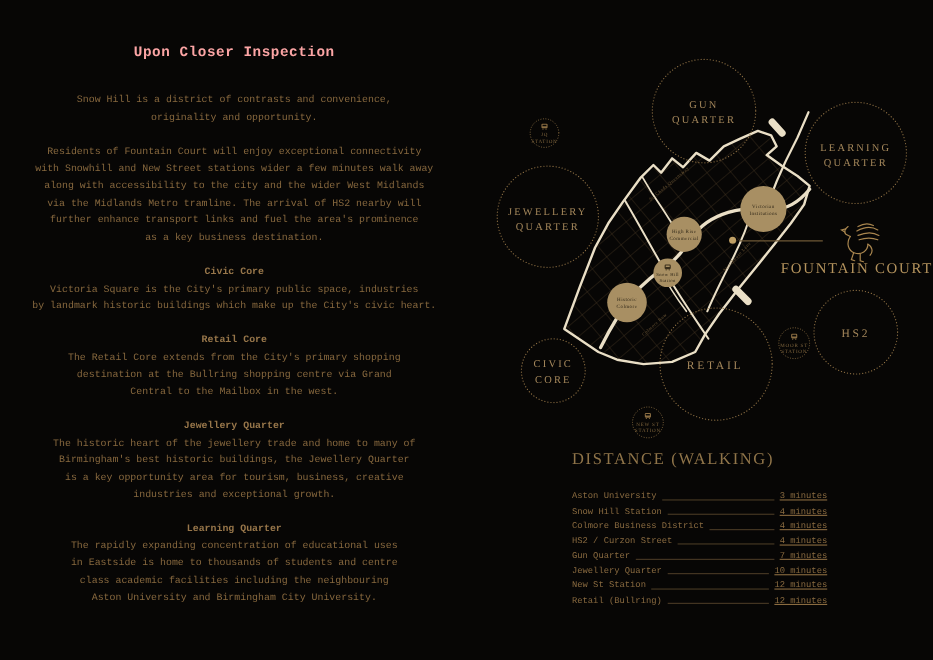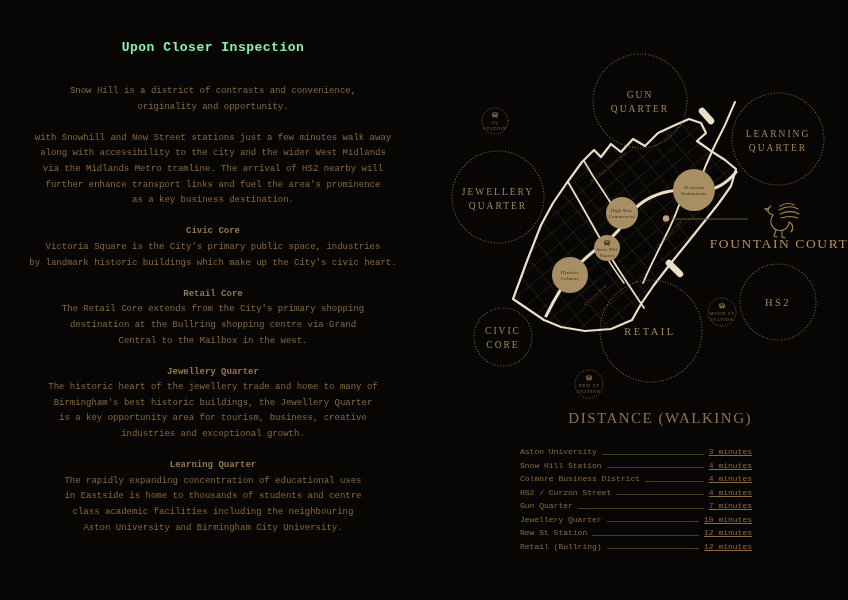--- a/index.html
+++ b/index.html
@@ -15,7 +15,7 @@
   }
   .page-title{
     font-size:13px;font-weight:bold;letter-spacing:.5px;
-    color:#86efac;margin:0 0 28px 0;line-height:16px;
+    color:#fca5a5;margin:0 0 28px 0;line-height:16px;
   }
   .block{margin:0 0 15.6px 0;text-align:center;}
   .block-heading{

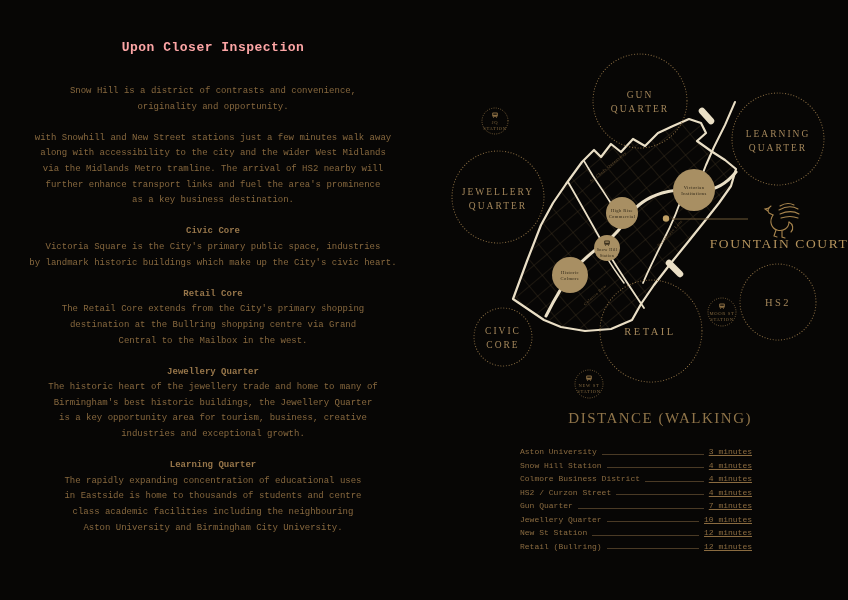--- a/index.html
+++ b/index.html
@@ -56,6 +56,7 @@
   </div>
 
   <div class="block">
+    <div class="text-line">Residents of Fountain Court will enjoy exceptional connectivity</div>
     <div class="text-line">with Snowhill and New Street stations just a few minutes walk away</div>
     <div class="text-line">along with accessibility to the city and the wider West Midlands</div>
     <div class="text-line">via the Midlands Metro tramline. The arrival of HS2 nearby will</div>

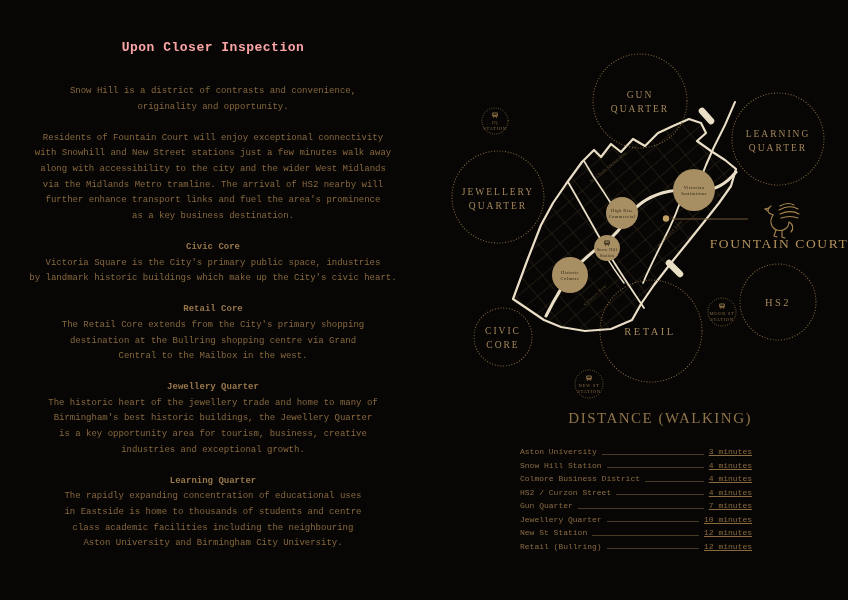--- a/index.html
+++ b/index.html
@@ -57,7 +57,7 @@
 
   <div class="block">
     <div class="text-line">Residents of Fountain Court will enjoy exceptional connectivity</div>
-    <div class="text-line">with Snowhill and New Street stations just a few minutes walk away</div>
+    <div class="text-line">with Snowhill and New Street stations wider a few minutes walk away</div>
     <div class="text-line">along with accessibility to the city and the wider West Midlands</div>
     <div class="text-line">via the Midlands Metro tramline. The arrival of HS2 nearby will</div>
     <div class="text-line">further enhance transport links and fuel the area's prominence</div>

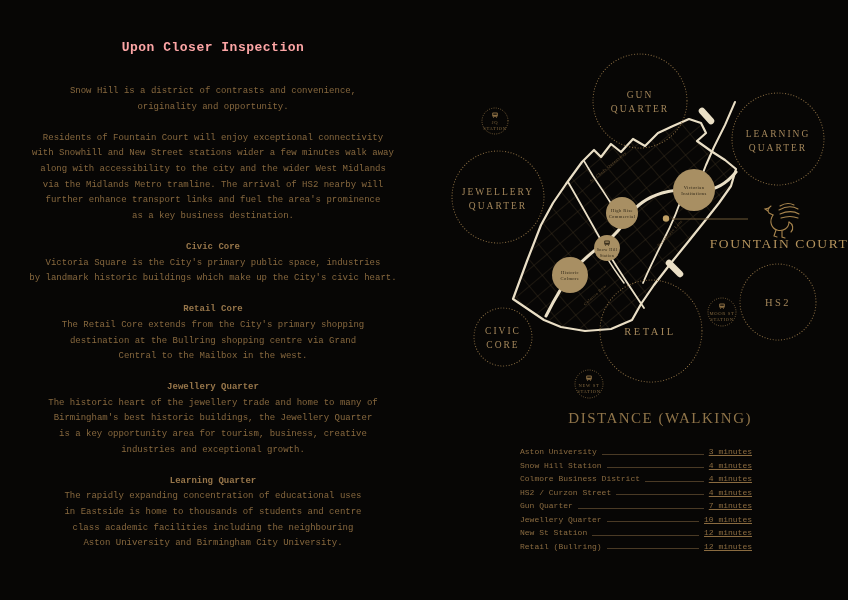--- a/index.html
+++ b/index.html
@@ -37,7 +37,7 @@
   .distance-title{
     font-family:"Liberation Serif",serif;font-weight:normal;
     font-size:15px;letter-spacing:1.5px;color:#8f7449;
-    text-align:right;margin:0 0 17px 0;
+    text-align:left;margin:0 0 17px 0;
   }
   .d-row{display:flex;align-items:flex-end;height:13.45px;}
   .d-label{font-size:8px;white-space:nowrap;line-height:10px;}

